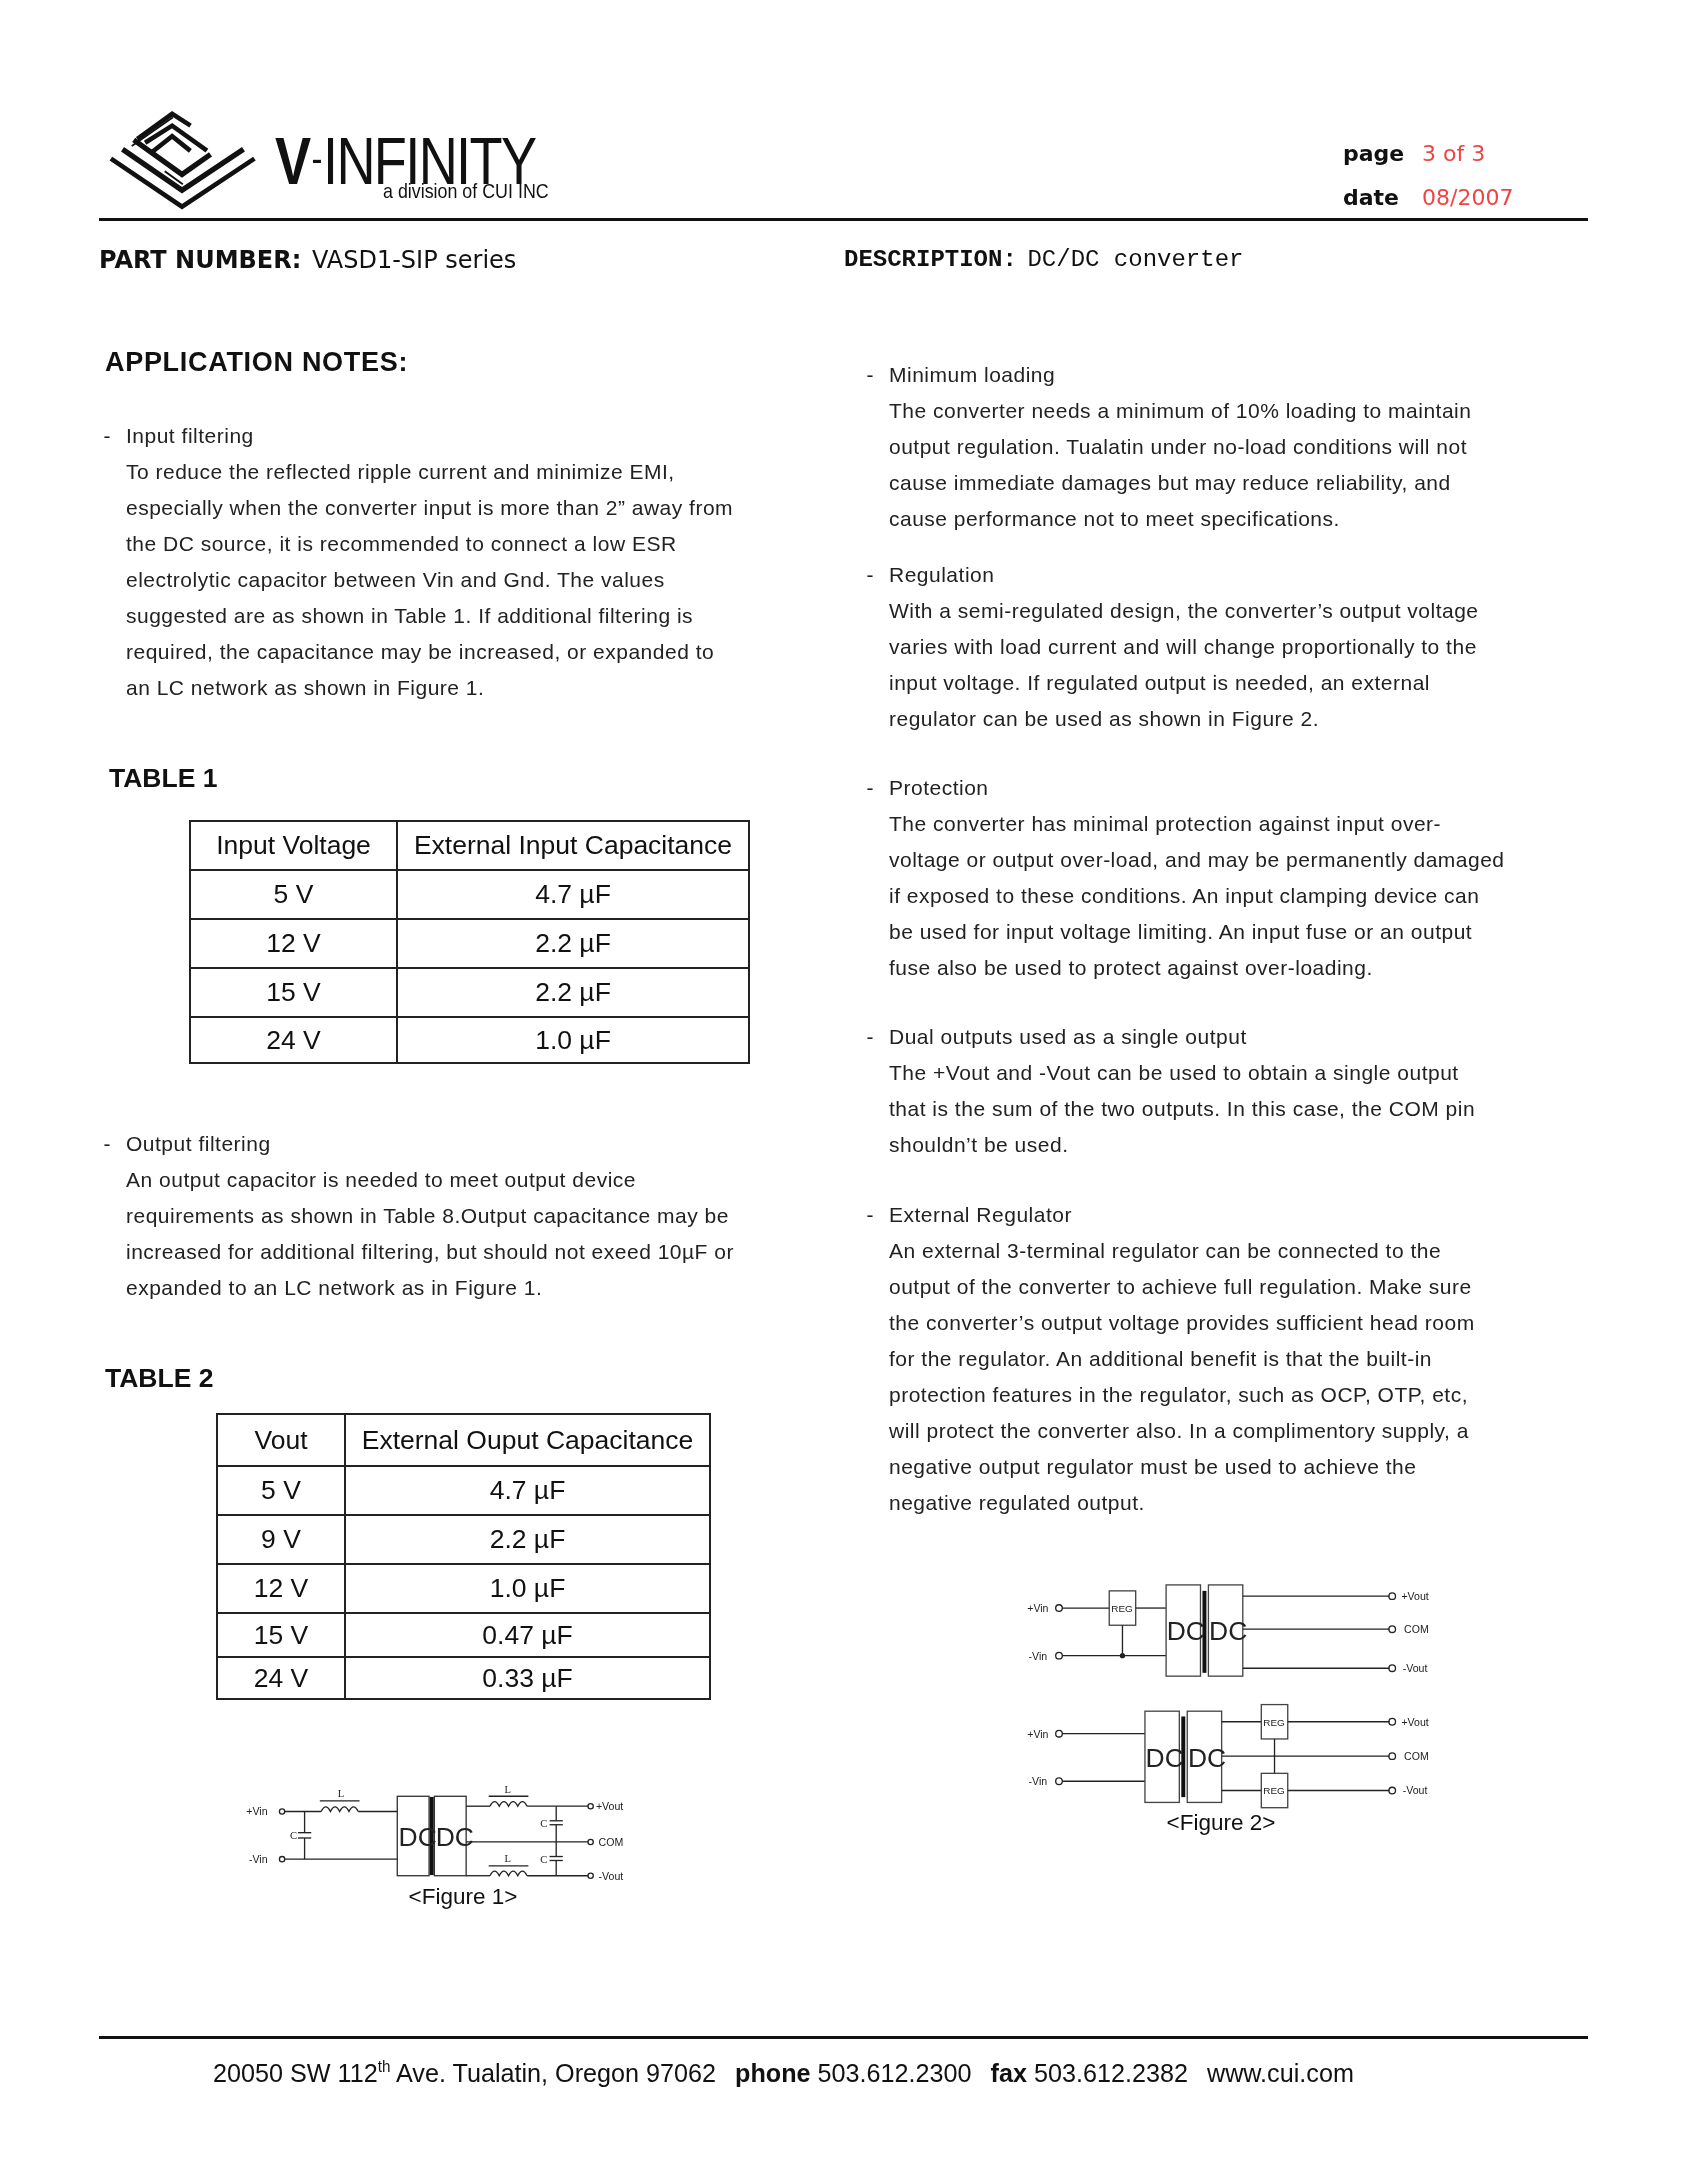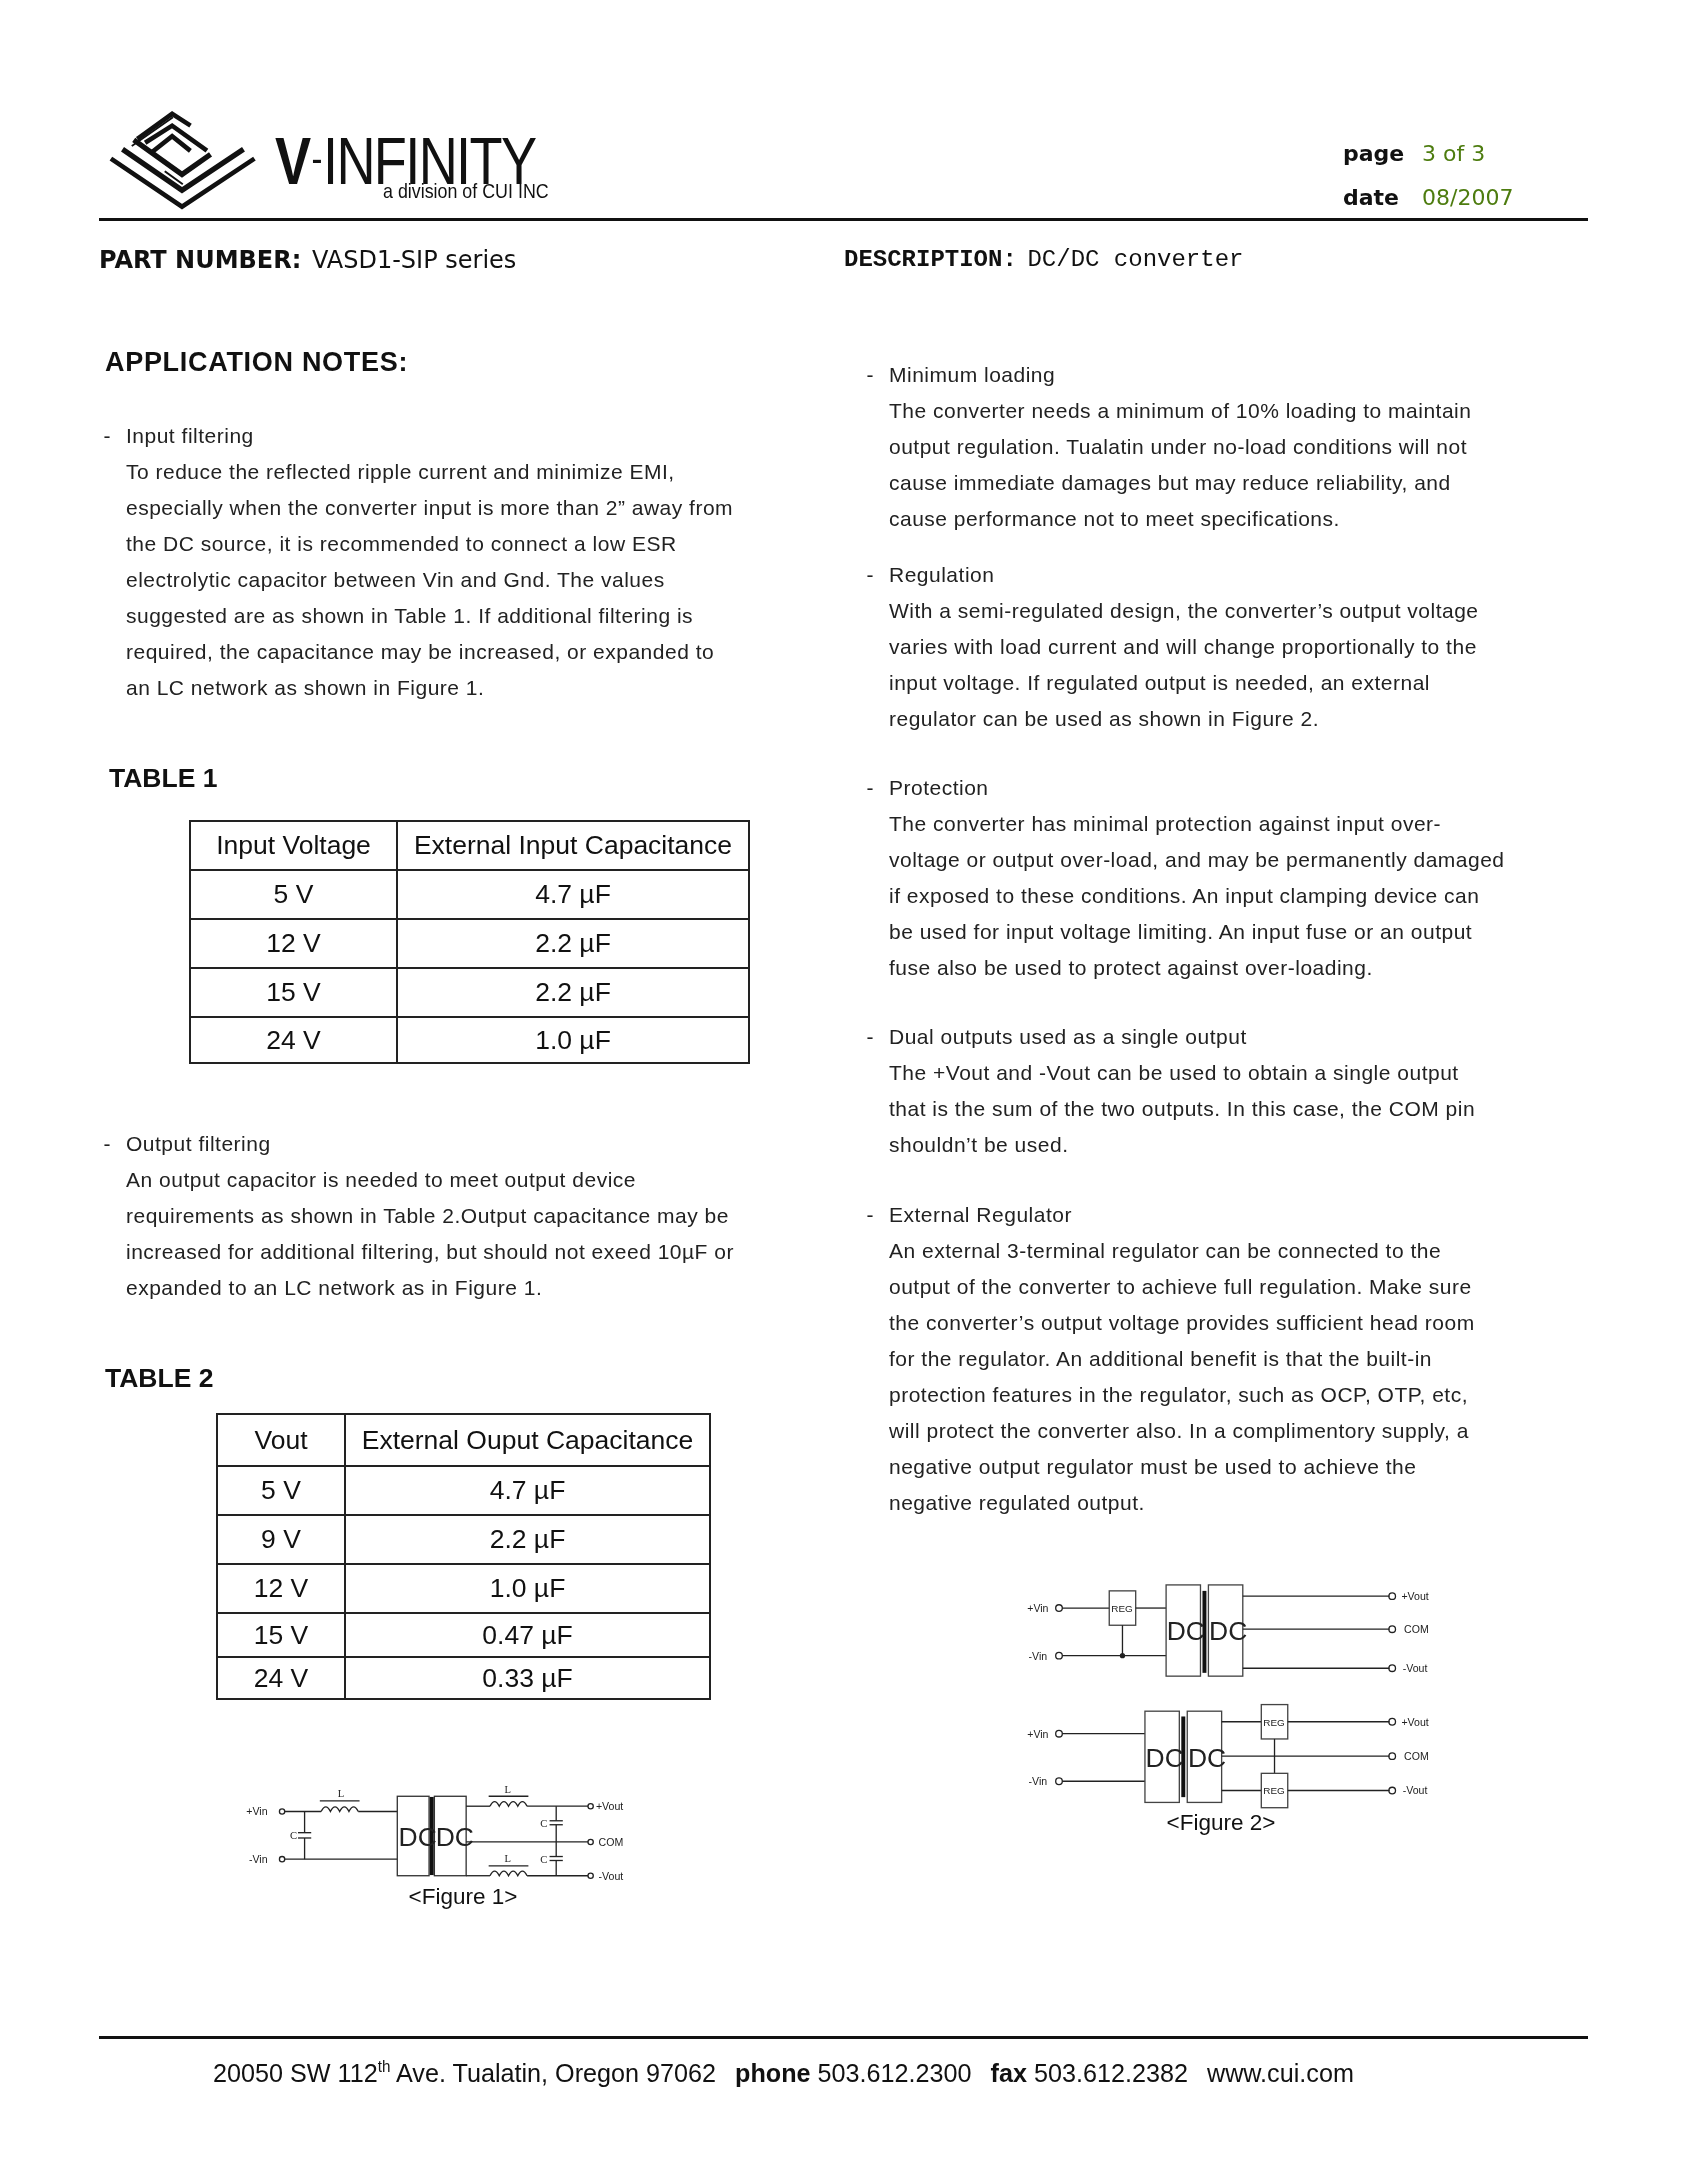--- a/index.html
+++ b/index.html
@@ -17,7 +17,7 @@
 
     .meta { left: 1343px; top: 132px; font-family: "DejaVu Sans", sans-serif; font-size: 22px; line-height: 44px; }
     .meta .k { font-weight: 700; display: inline-block; width: 79px; }
-    .meta .v { color: #4d7c0f; }
+    .meta .v { color: #ef4444; }
 
     .rule-top { left: 99px; top: 218px; width: 1489px; height: 2.6px; background: #111; }
     .rule-bottom { left: 99px; top: 2036px; width: 1489px; height: 2.6px; background: #111; }

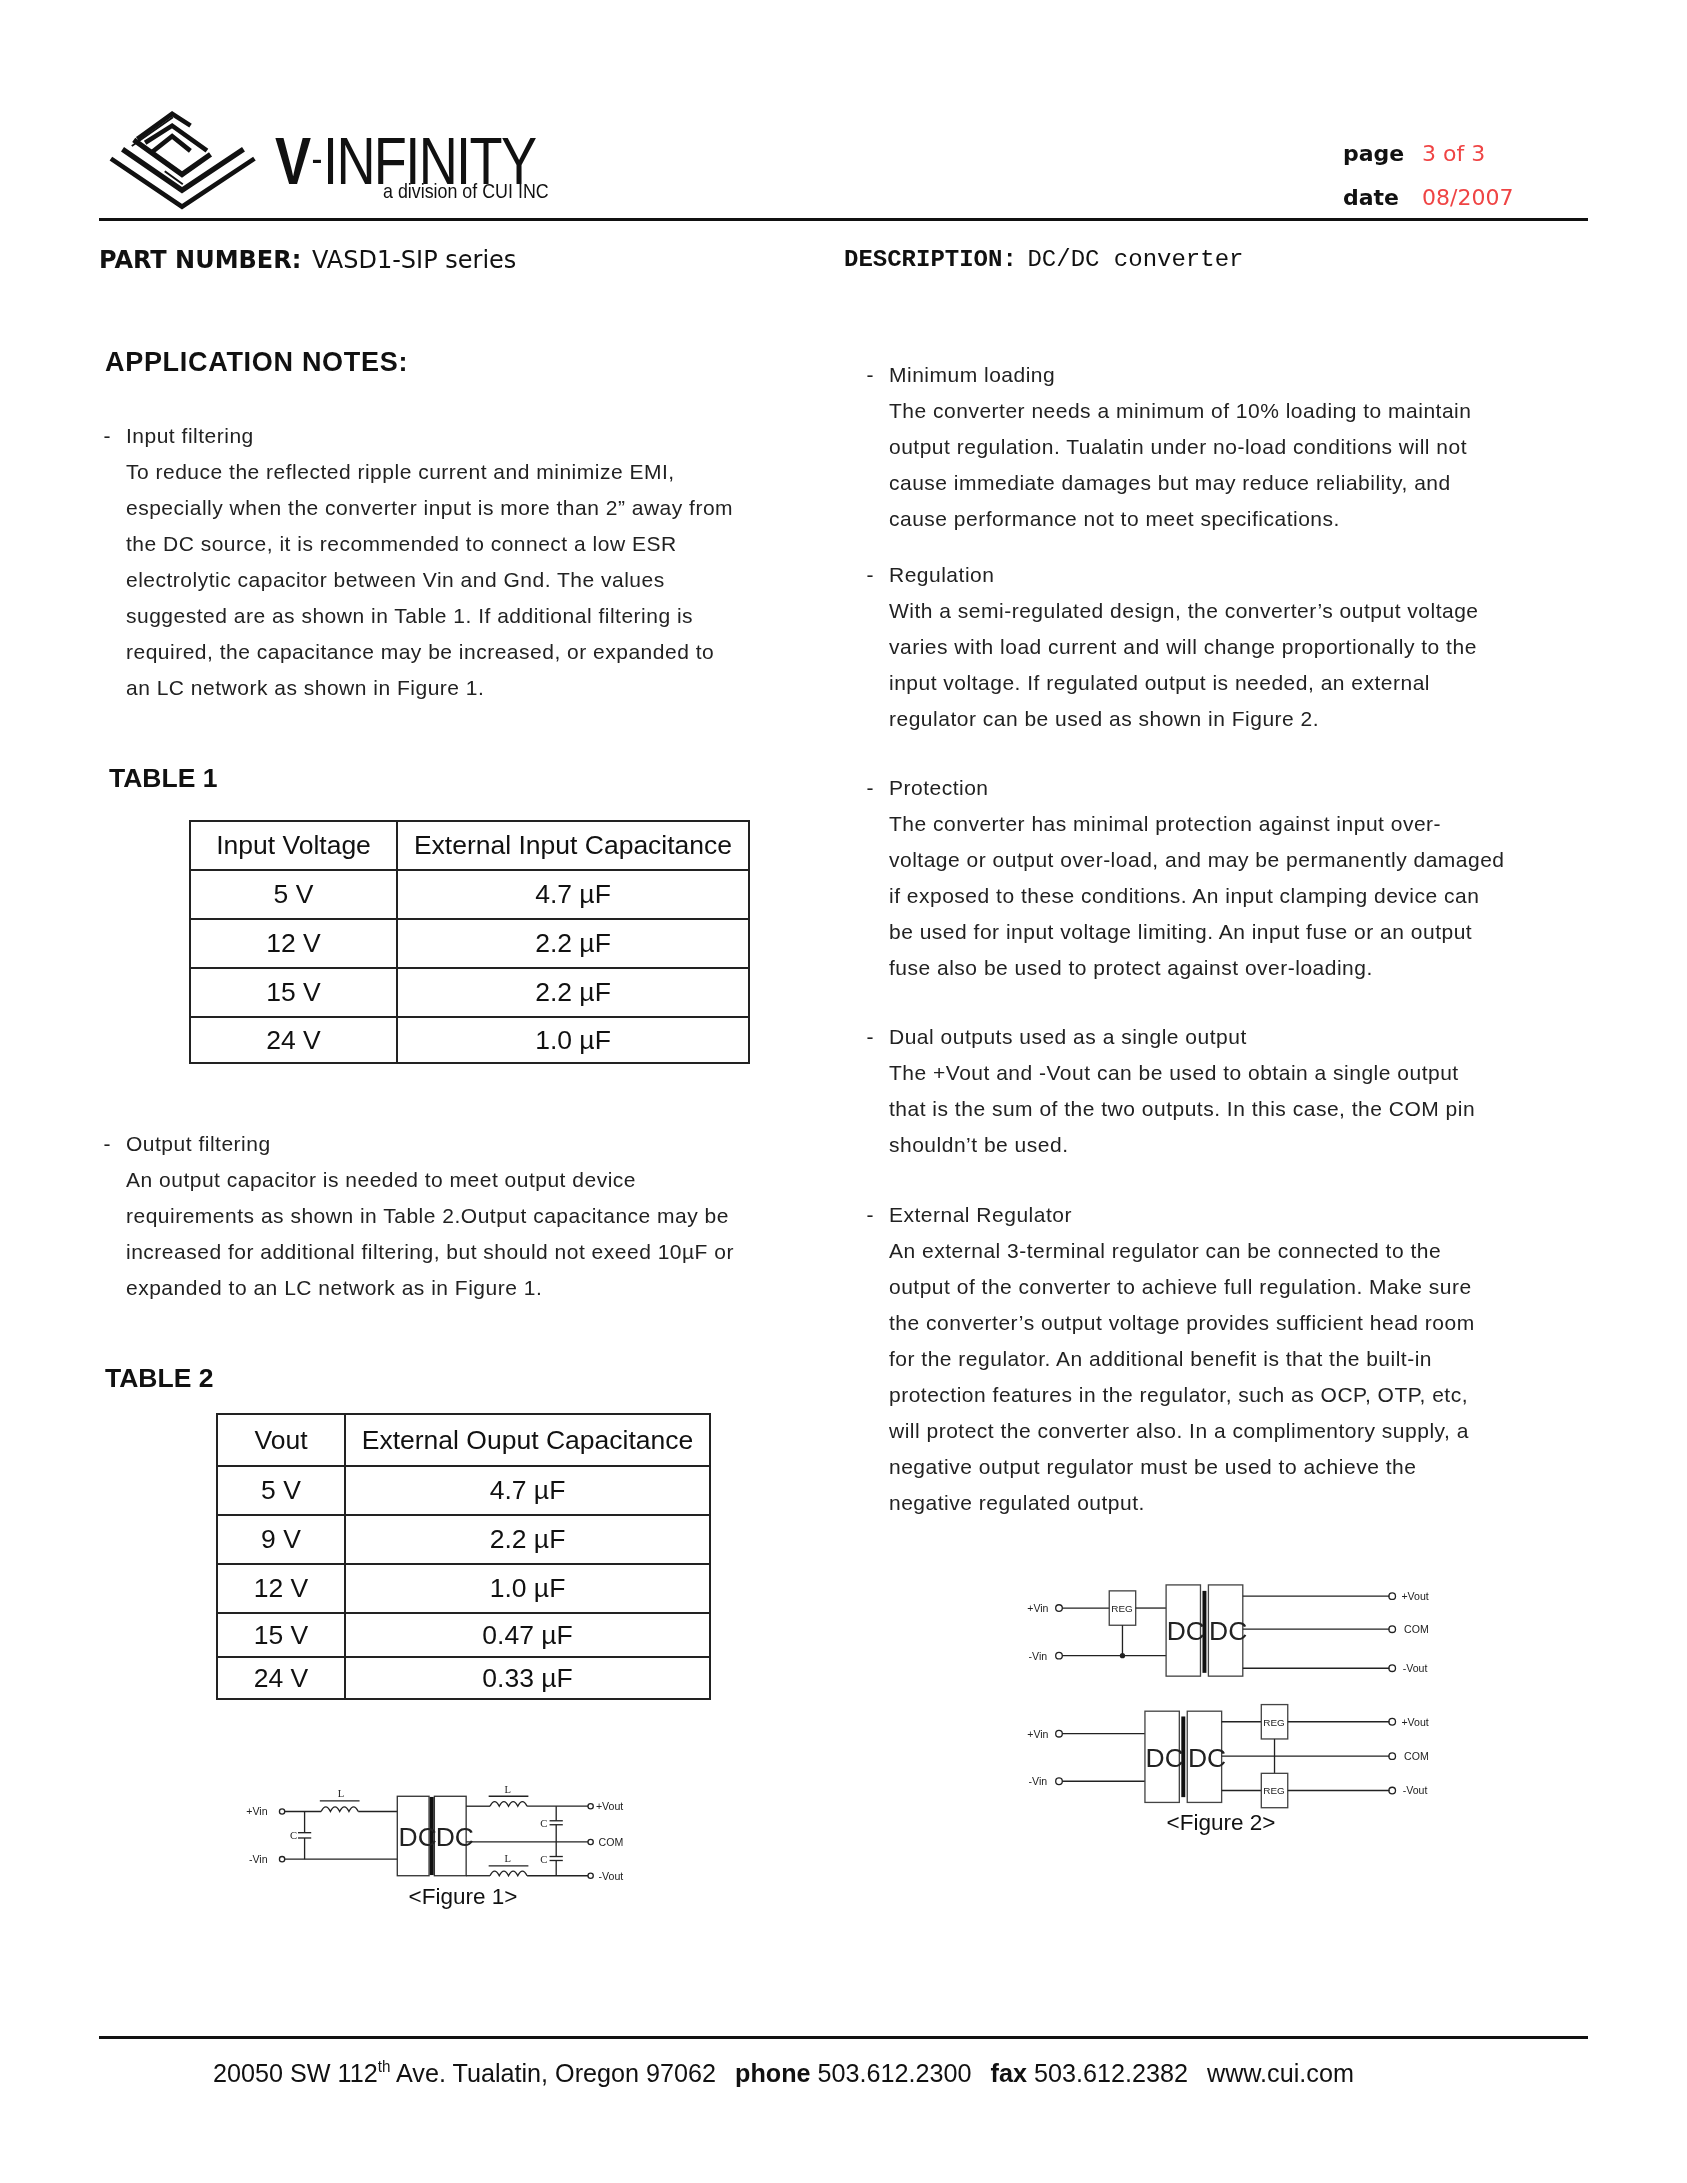--- a/index.html
+++ b/index.html
@@ -121,7 +121,7 @@
 <div class="abs note" style="left:126px; top:1126px;">
   <span class="title">Output filtering</span>
   <span class="body">An output capacitor is needed to meet output device</span>
-  <span class="body">requirements as shown in Table 2.Output capacitance may be</span>
+  <span class="body">requirements as shown in Table 8.Output capacitance may be</span>
   <span class="body">increased for additional filtering, but should not exeed 10µF or</span>
   <span class="body">expanded to an LC network as in Figure 1.</span>
 </div>

